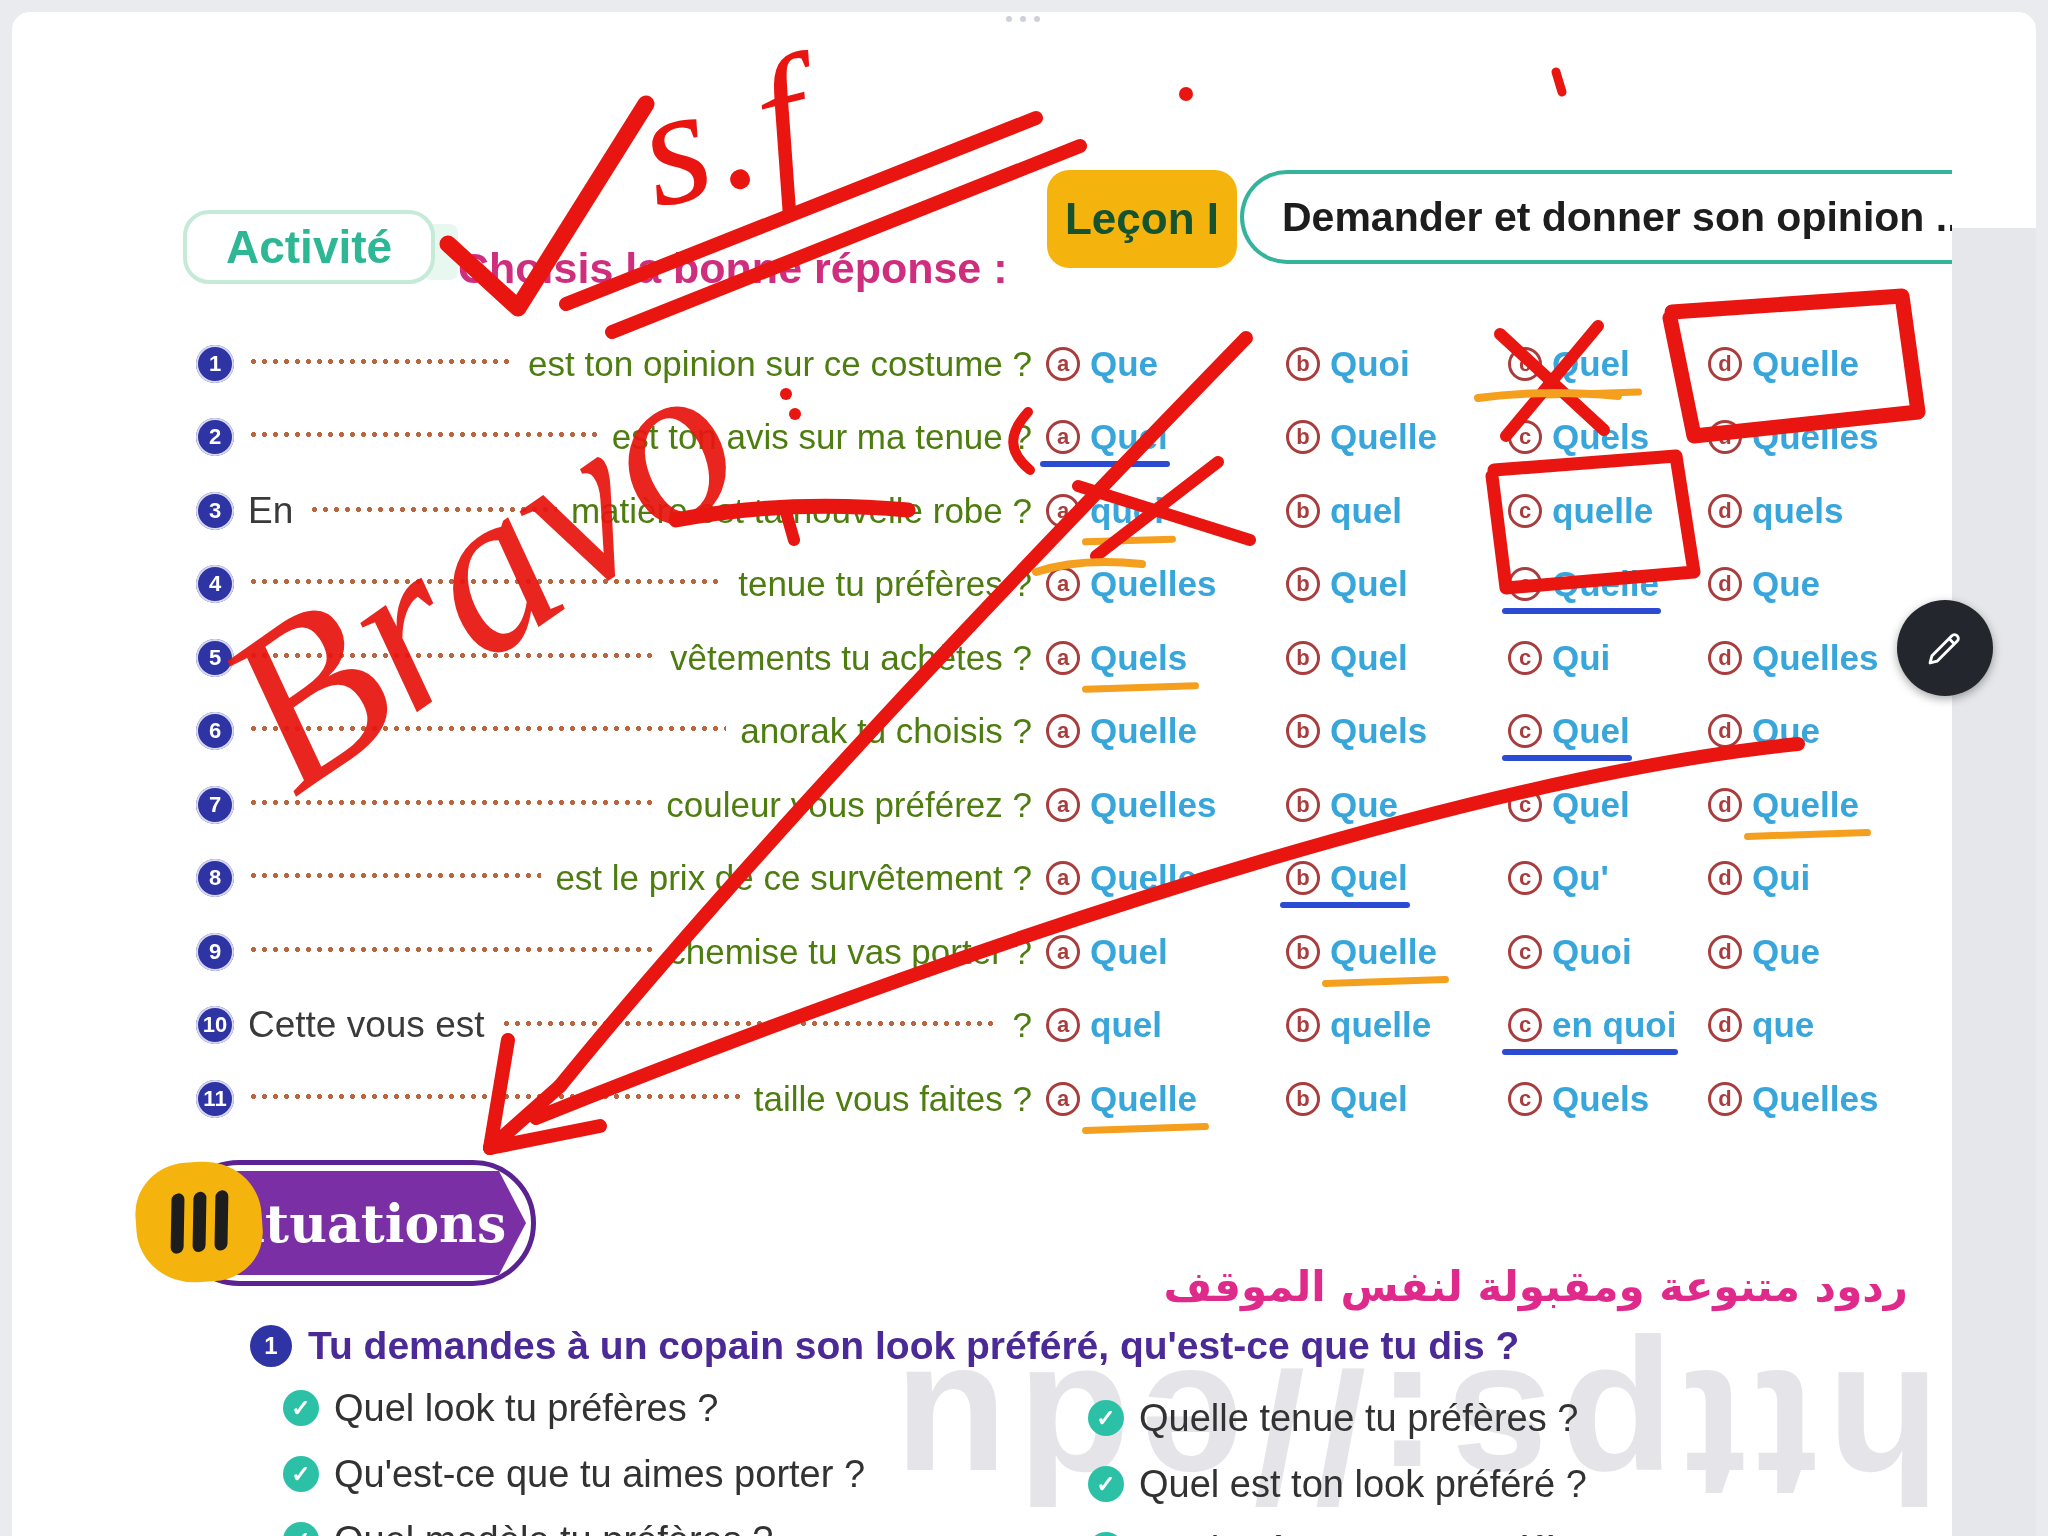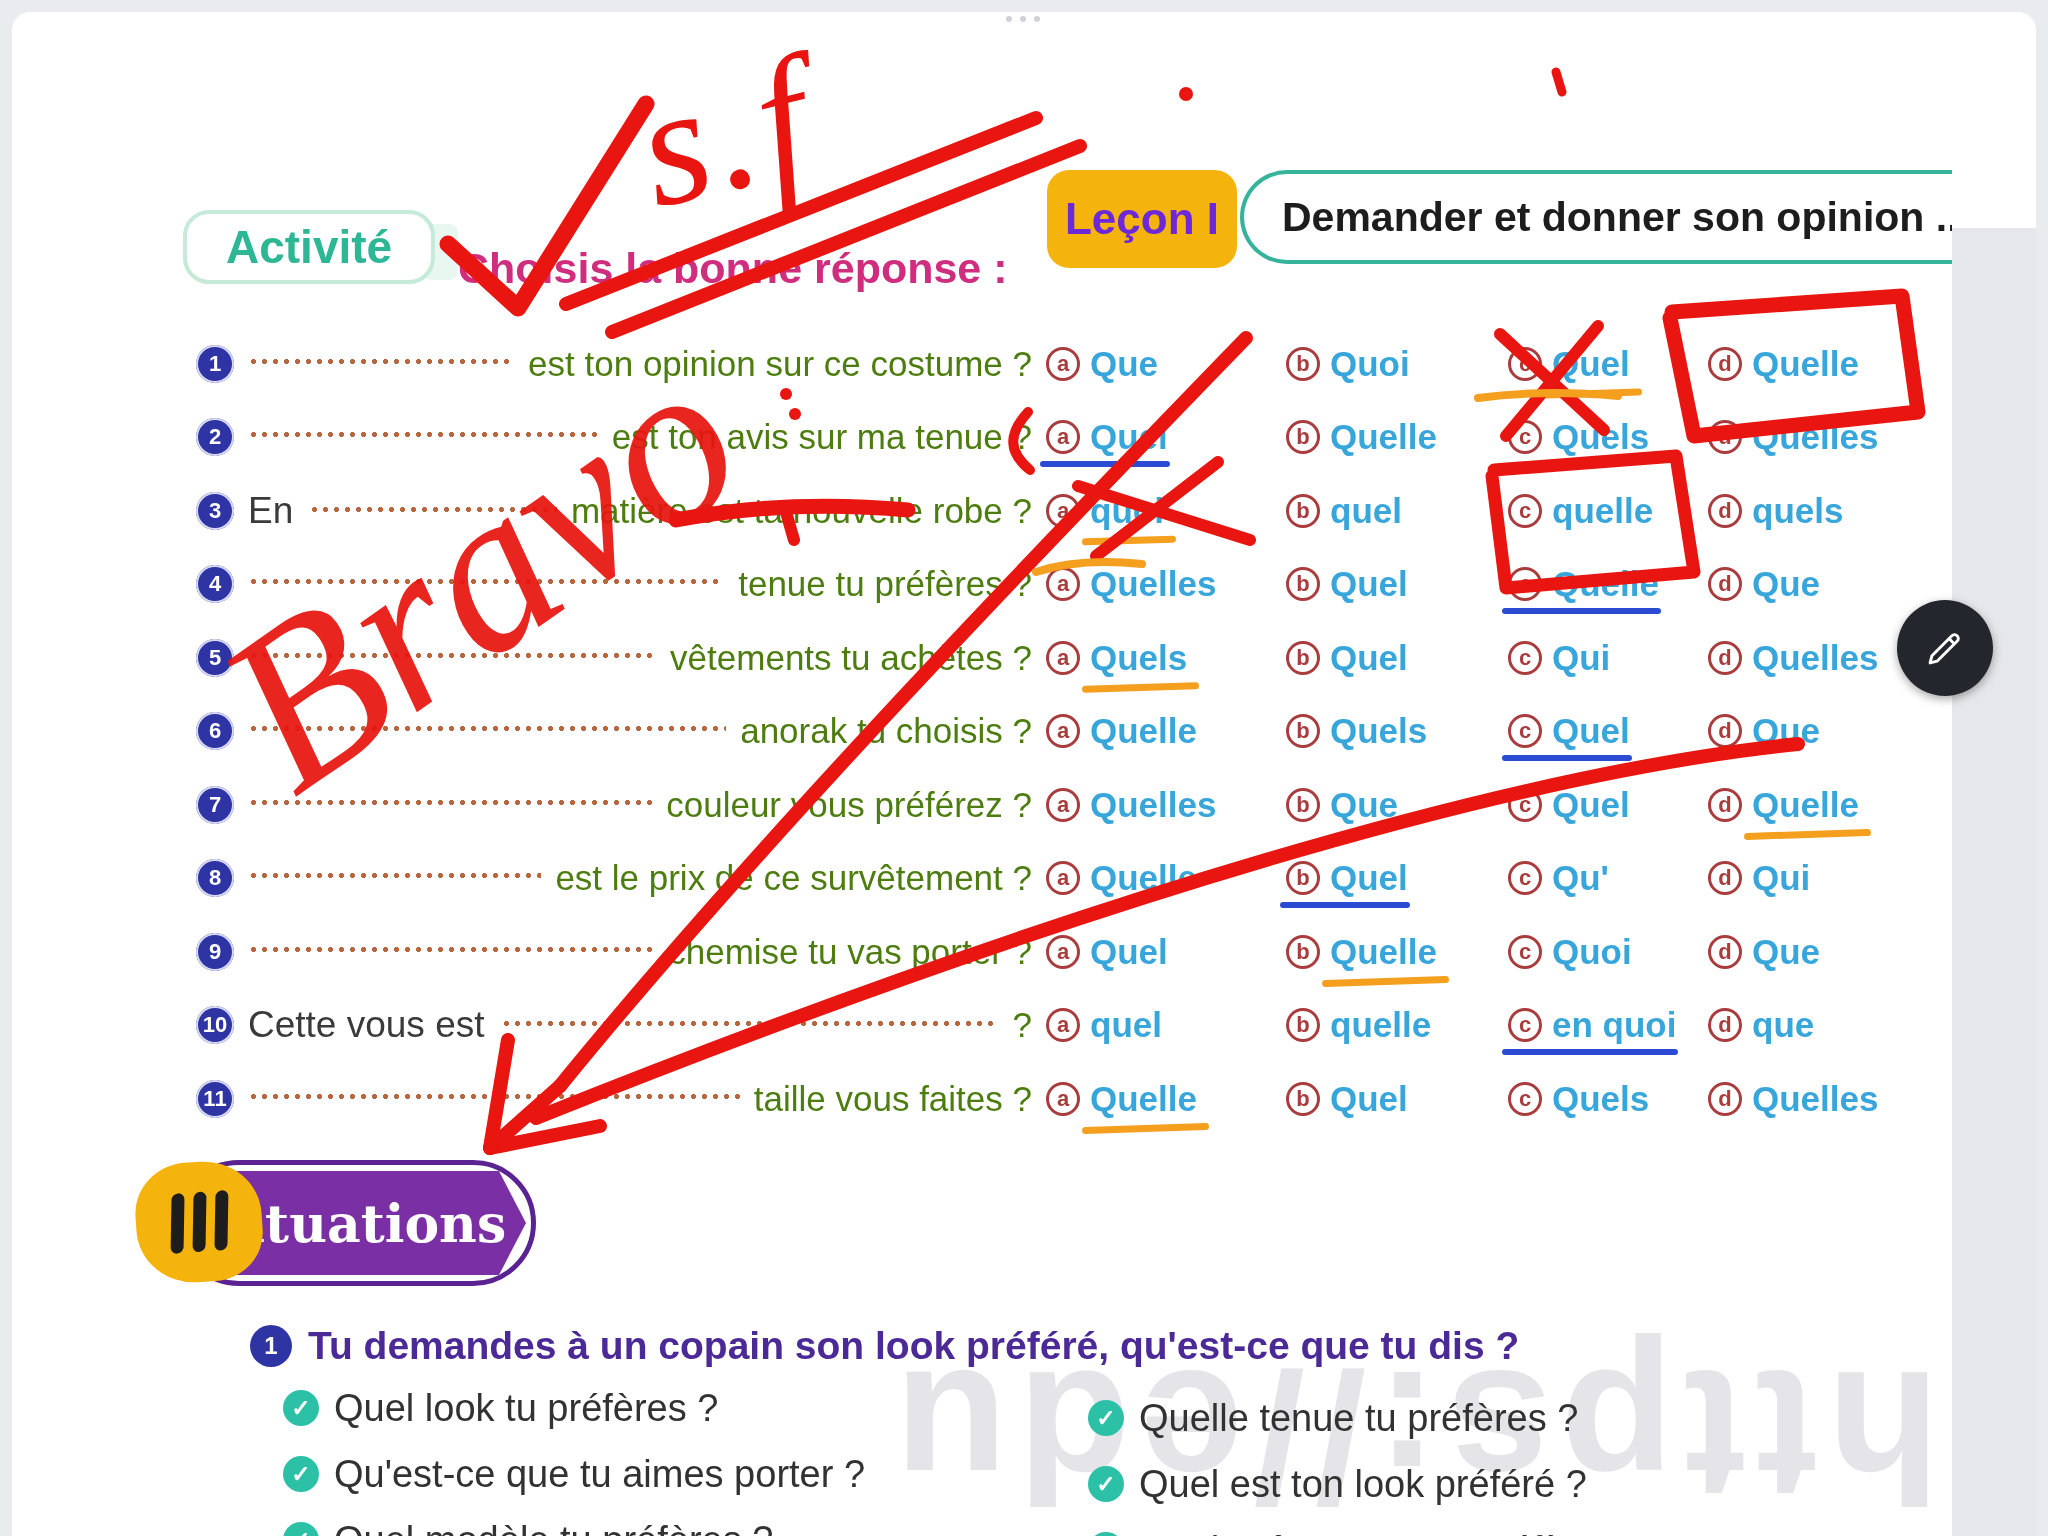--- a/index.html
+++ b/index.html
@@ -20,7 +20,7 @@
   
   .lesson-badge{position:absolute;left:1047px;top:170px;width:190px;height:98px;z-index:3;
         background:var(--lesson-yellow);border-radius:22px;display:flex;align-items:center;
-        justify-content:center;font-size:44px;font-weight:bold;color:#6d28d9;}
+        justify-content:center;font-size:44px;font-weight:bold;color:#14532d;}
   .header-box{position:absolute;left:1240px;top:170px;width:712px;height:94px;z-index:3;
         background:#fff;border:4px solid var(--header-teal);border-right:none;
         border-radius:48px 0 0 48px;display:flex;align-items:center;padding-left:38px;

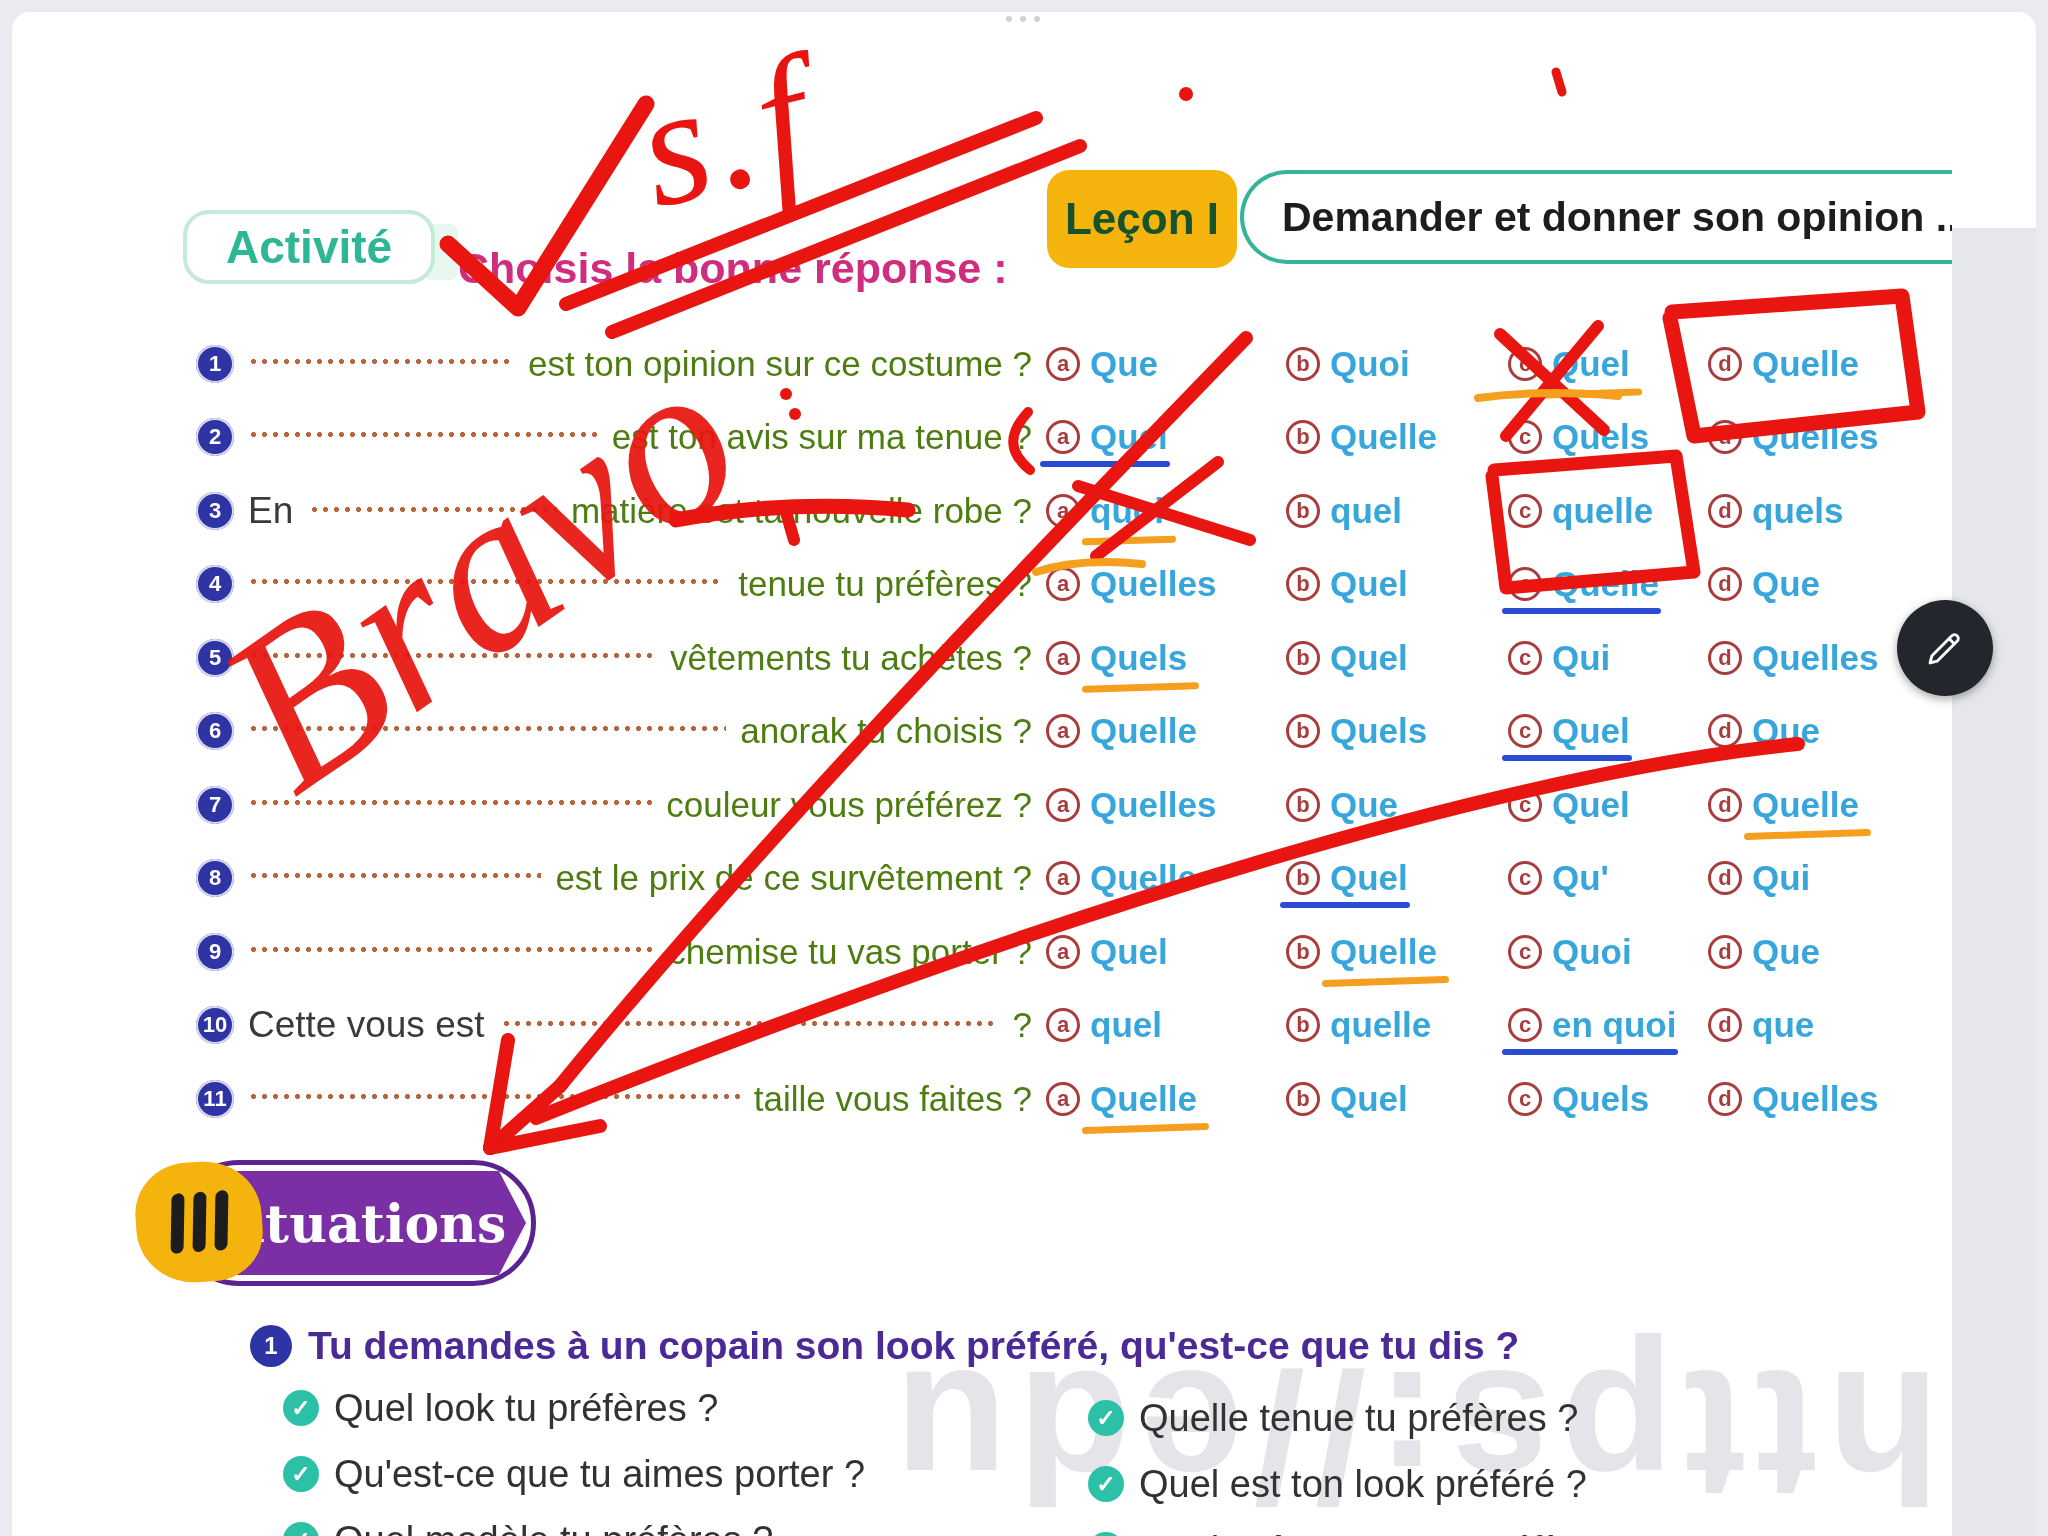--- a/index.html
+++ b/index.html
@@ -468,6 +468,7 @@
       </div>
   </div>
 
+  <div class="arabic">ردود متنوعة ومقبولة لنفس الموقف</div>
 
   <div class="sit-q">
     <span class="sit-q-num">1</span>

